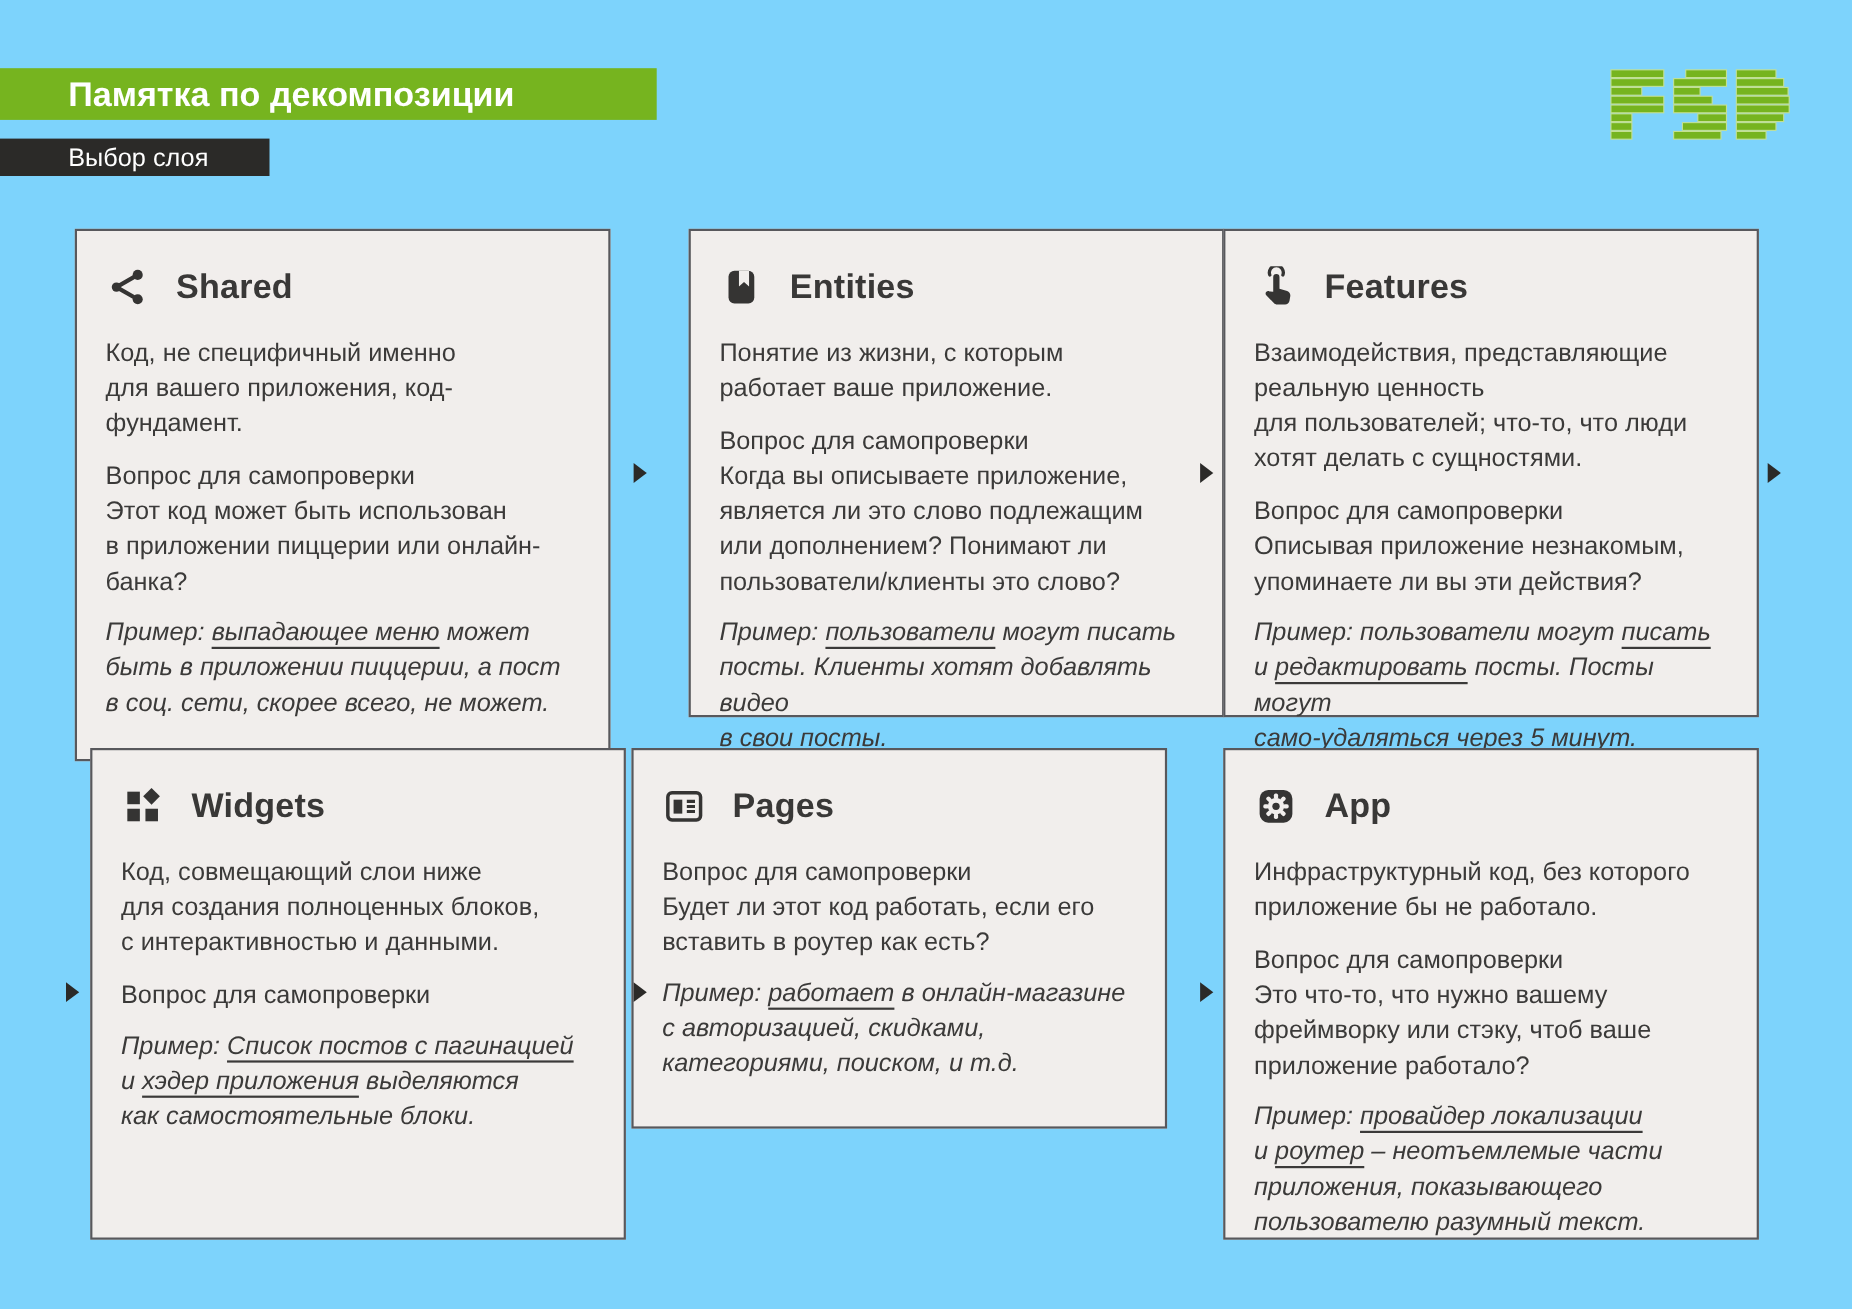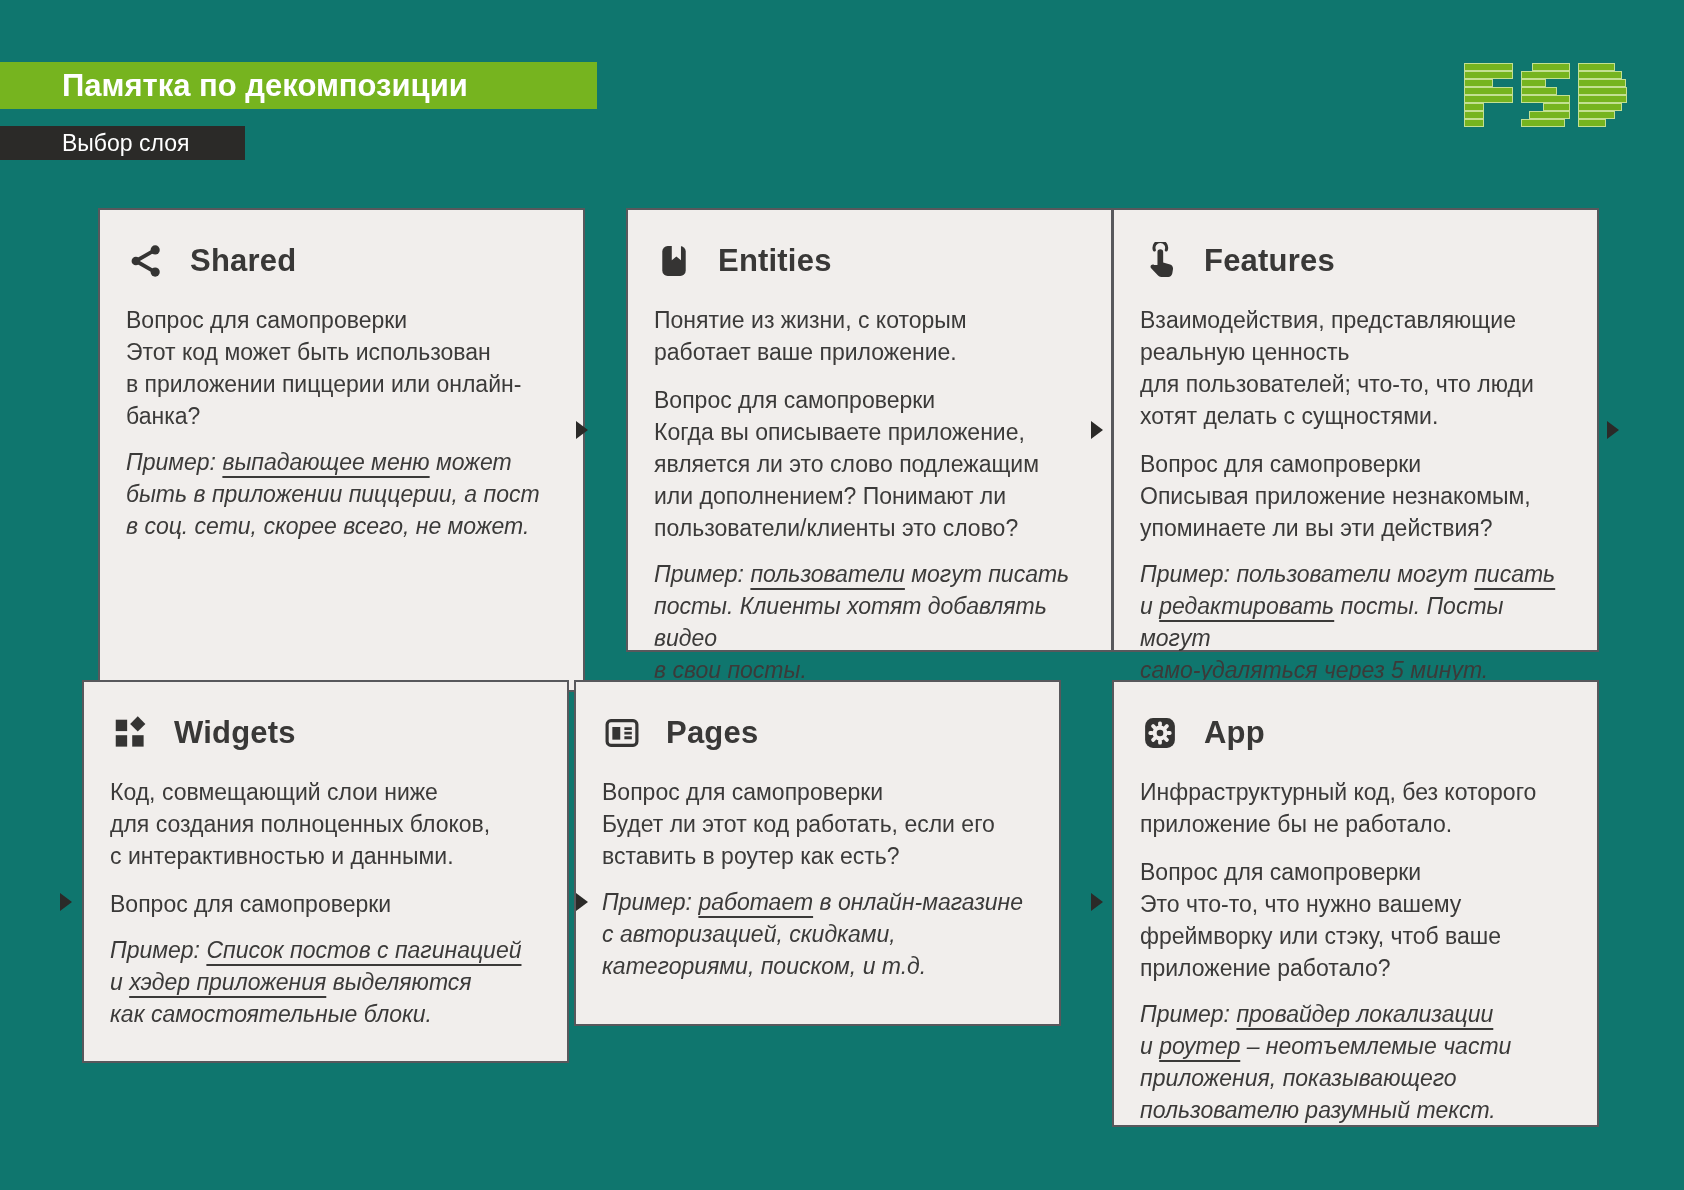--- a/index.html
+++ b/index.html
@@ -4,7 +4,7 @@
 <style>
   html,body{margin:0;padding:0;background:#f5f4f6;}
   body{font-family:"Liberation Sans", sans-serif;color:#3b3a39;}
-  .page{position:relative;width:1684px;height:1190px;background:#0f766e;overflow:hidden;}
+  .page{position:relative;width:1684px;height:1190px;background:#7dd3fc;overflow:hidden;}
 
   
   .title-banner{position:absolute;left:0;top:62px;width:597px;height:47px;background:#76b41f;

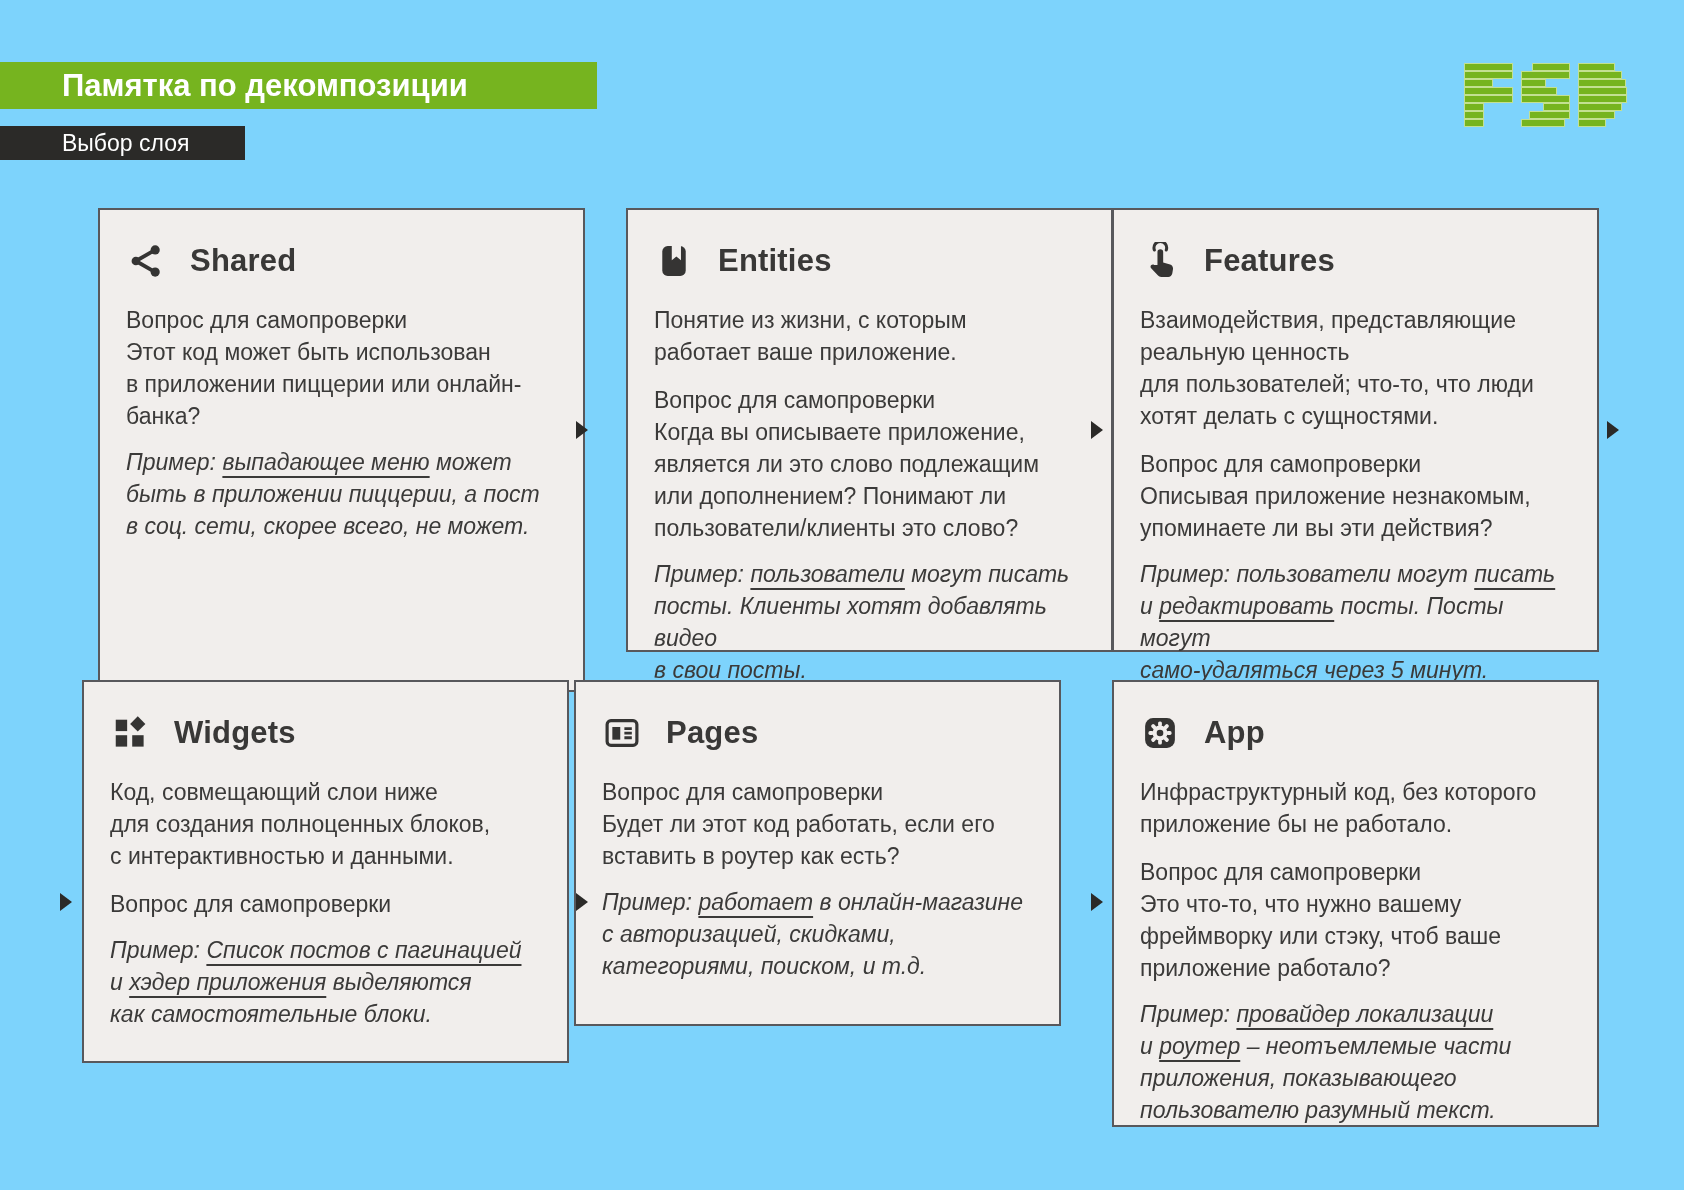--- a/index.html
+++ b/index.html
@@ -83,7 +83,7 @@
     </div>
   </div>
 
-  <section class="card" style="left:98px;top:208px;height:484px">
+  <section class="card" style="left:68px;top:208px;height:484px">
     <div class="card-header">
       <span class="icon">
         <svg viewBox="0 0 24 24">

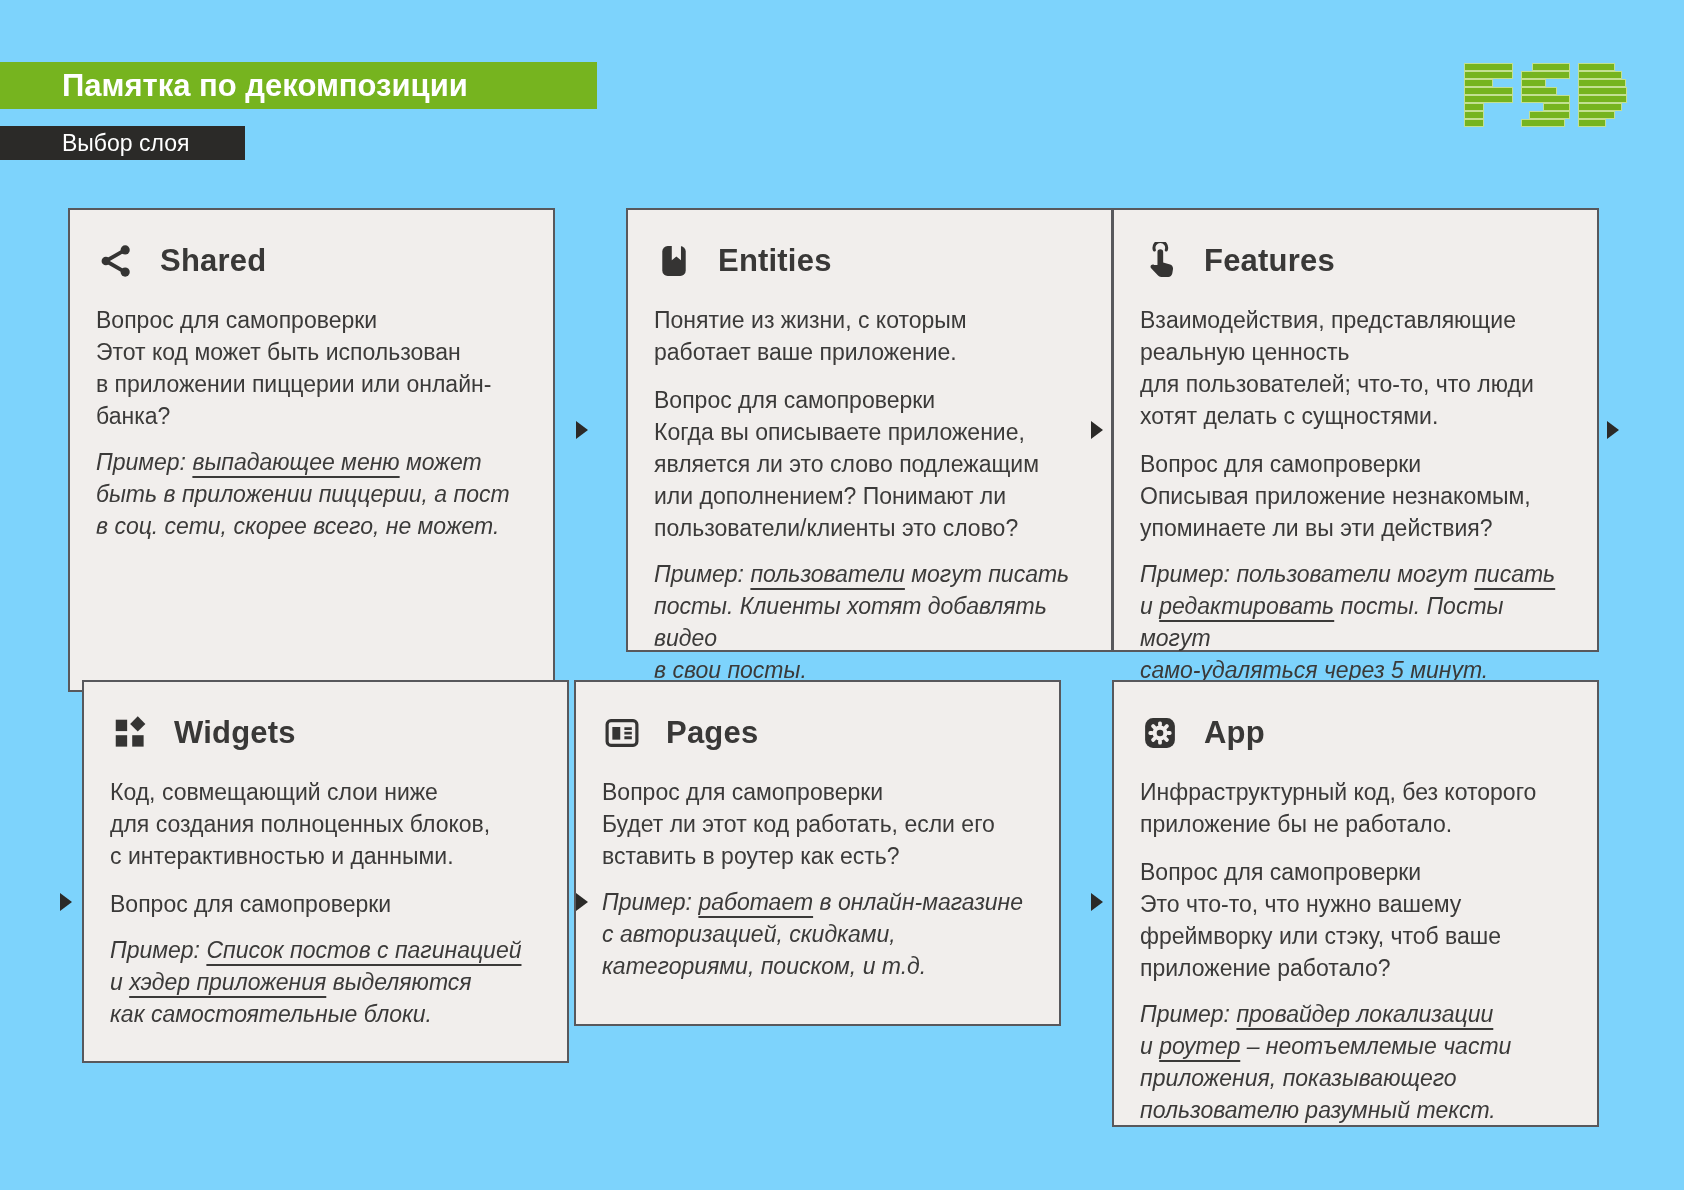--- a/index.html
+++ b/index.html
@@ -97,6 +97,9 @@
       </span>
       <h2 class="card-title">Shared</h2>
     </div>
+    <p class="desc">Код, не специфичный именно
+для вашего приложения, код-
+фундамент.</p>
     <h3 class="subhead">Вопрос для самопроверки</h3>
     <p class="question">Этот код может быть использован
 в приложении пиццерии или онлайн-

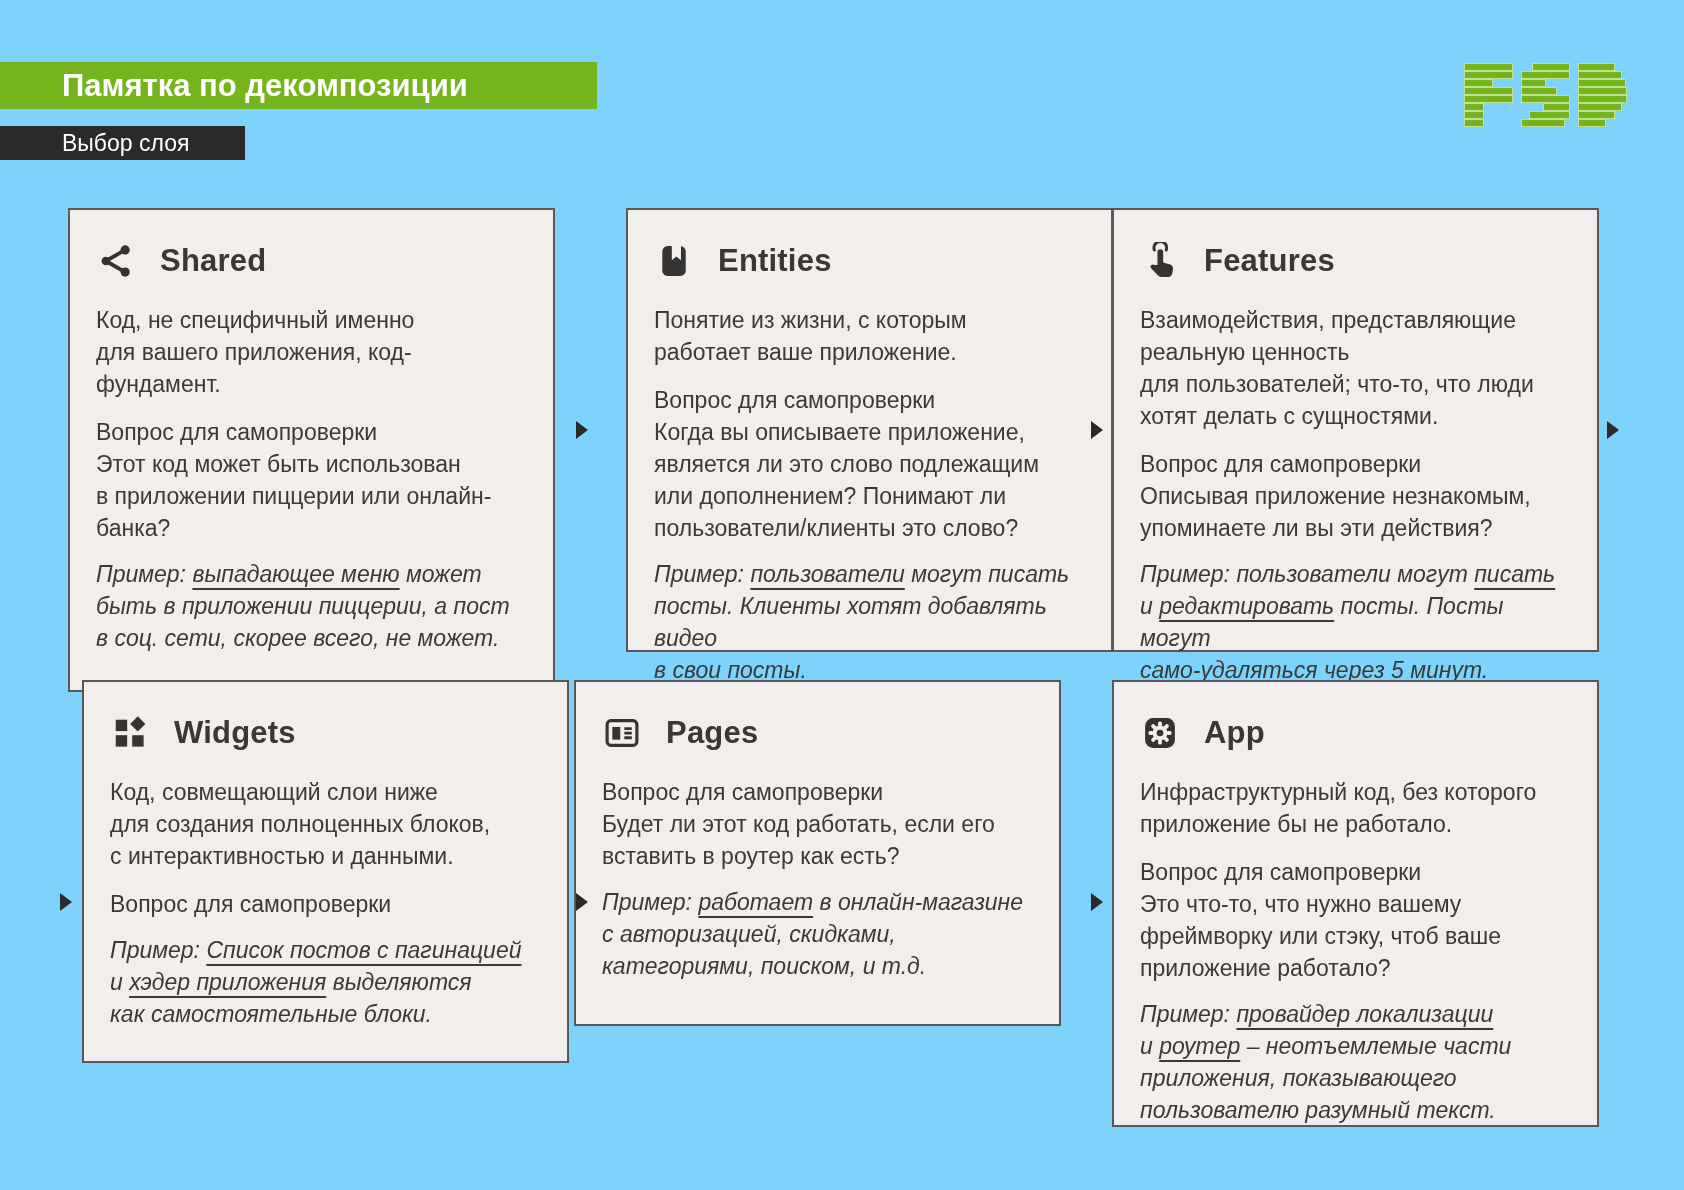--- a/index.html
+++ b/index.html
@@ -153,7 +153,7 @@
 </span><span class="u">само-удаляться</span><span> через 5 минут.</span></p>
   </section>
 
-  <section class="card" style="left:82px;top:680px;height:383px">
+  <section class="card" style="left:82px;top:680px;height:447px">
     <div class="card-header">
       <span class="icon">
         <svg viewBox="0 0 24 24" fill="#353433">

